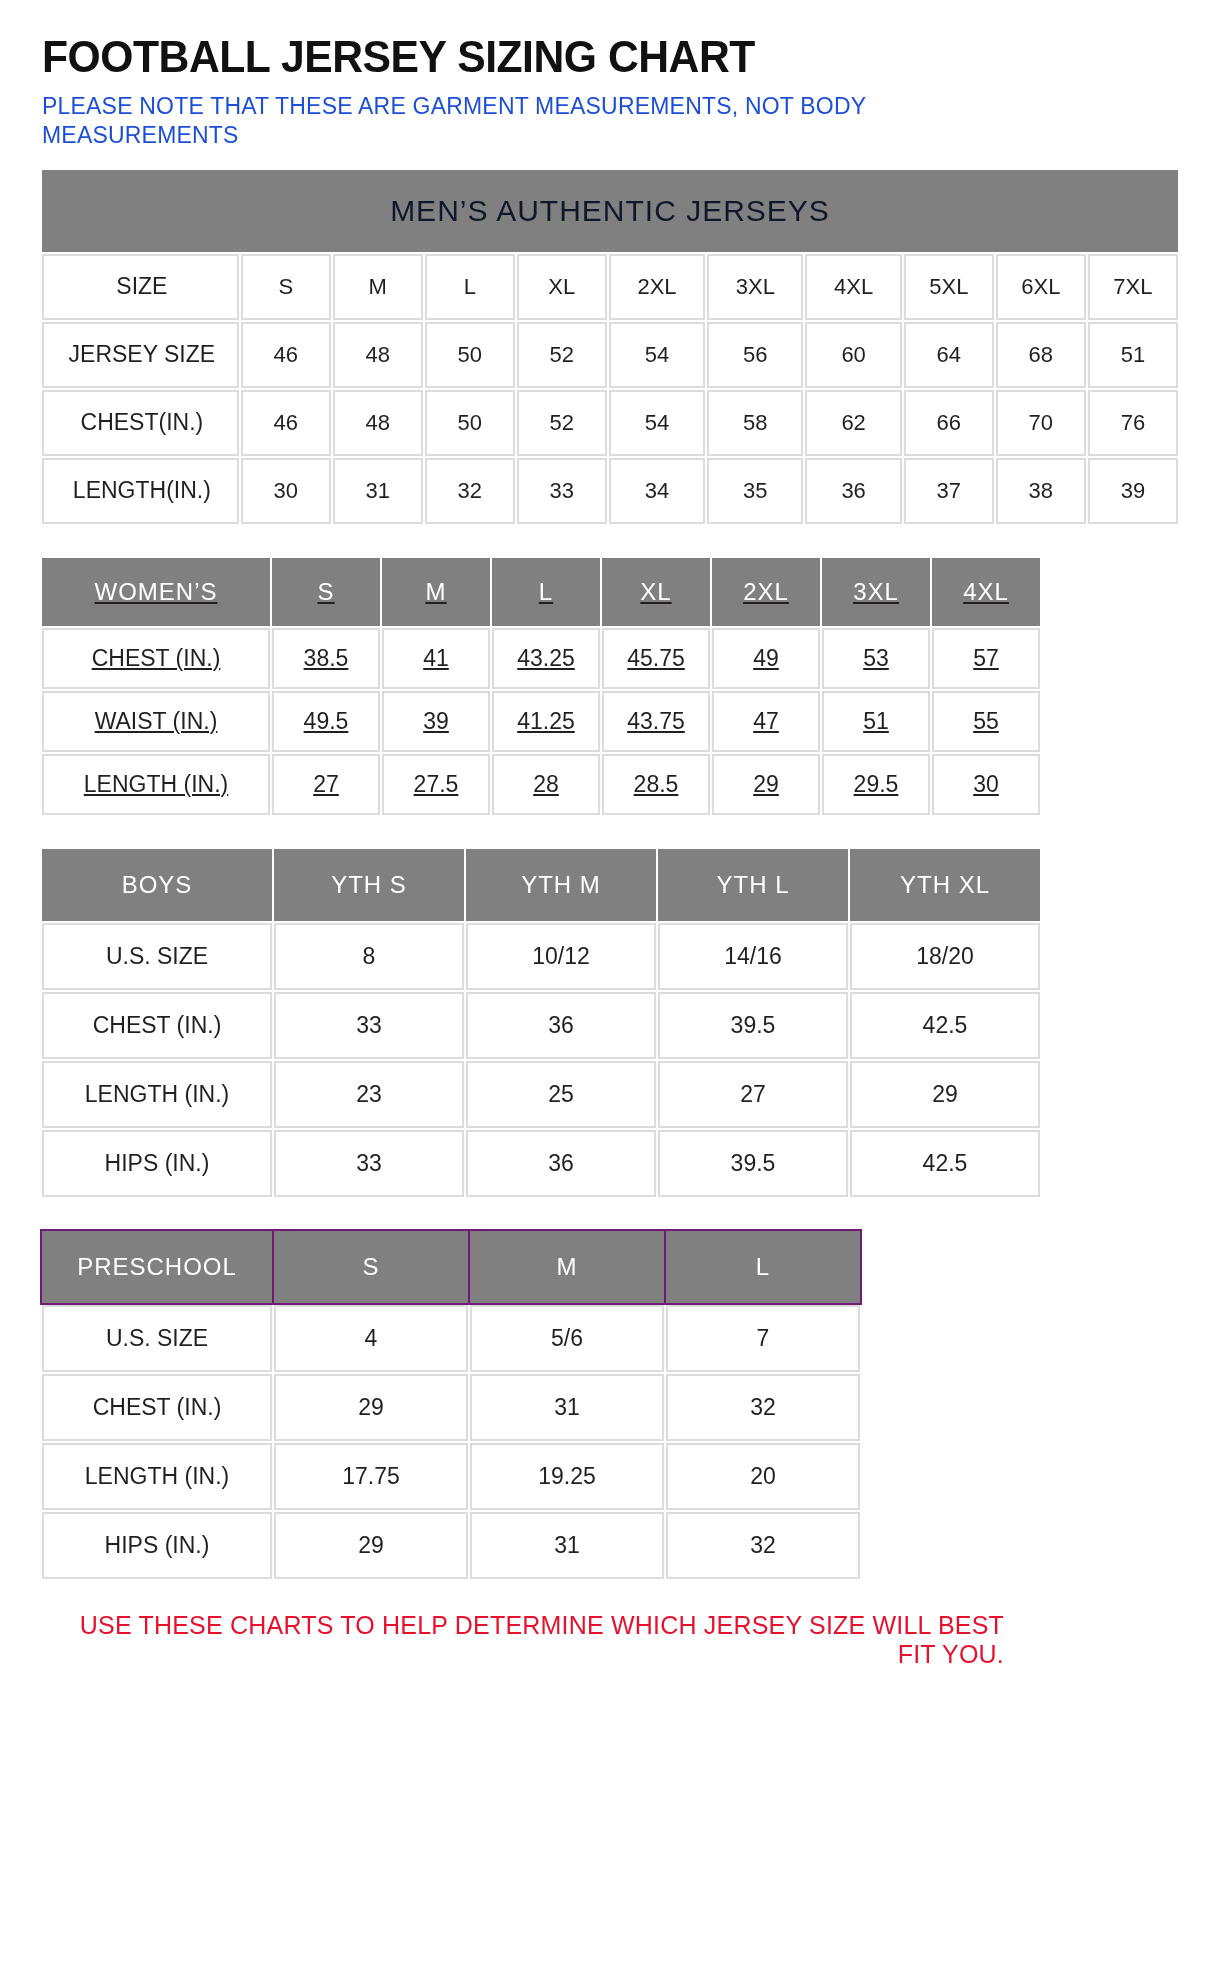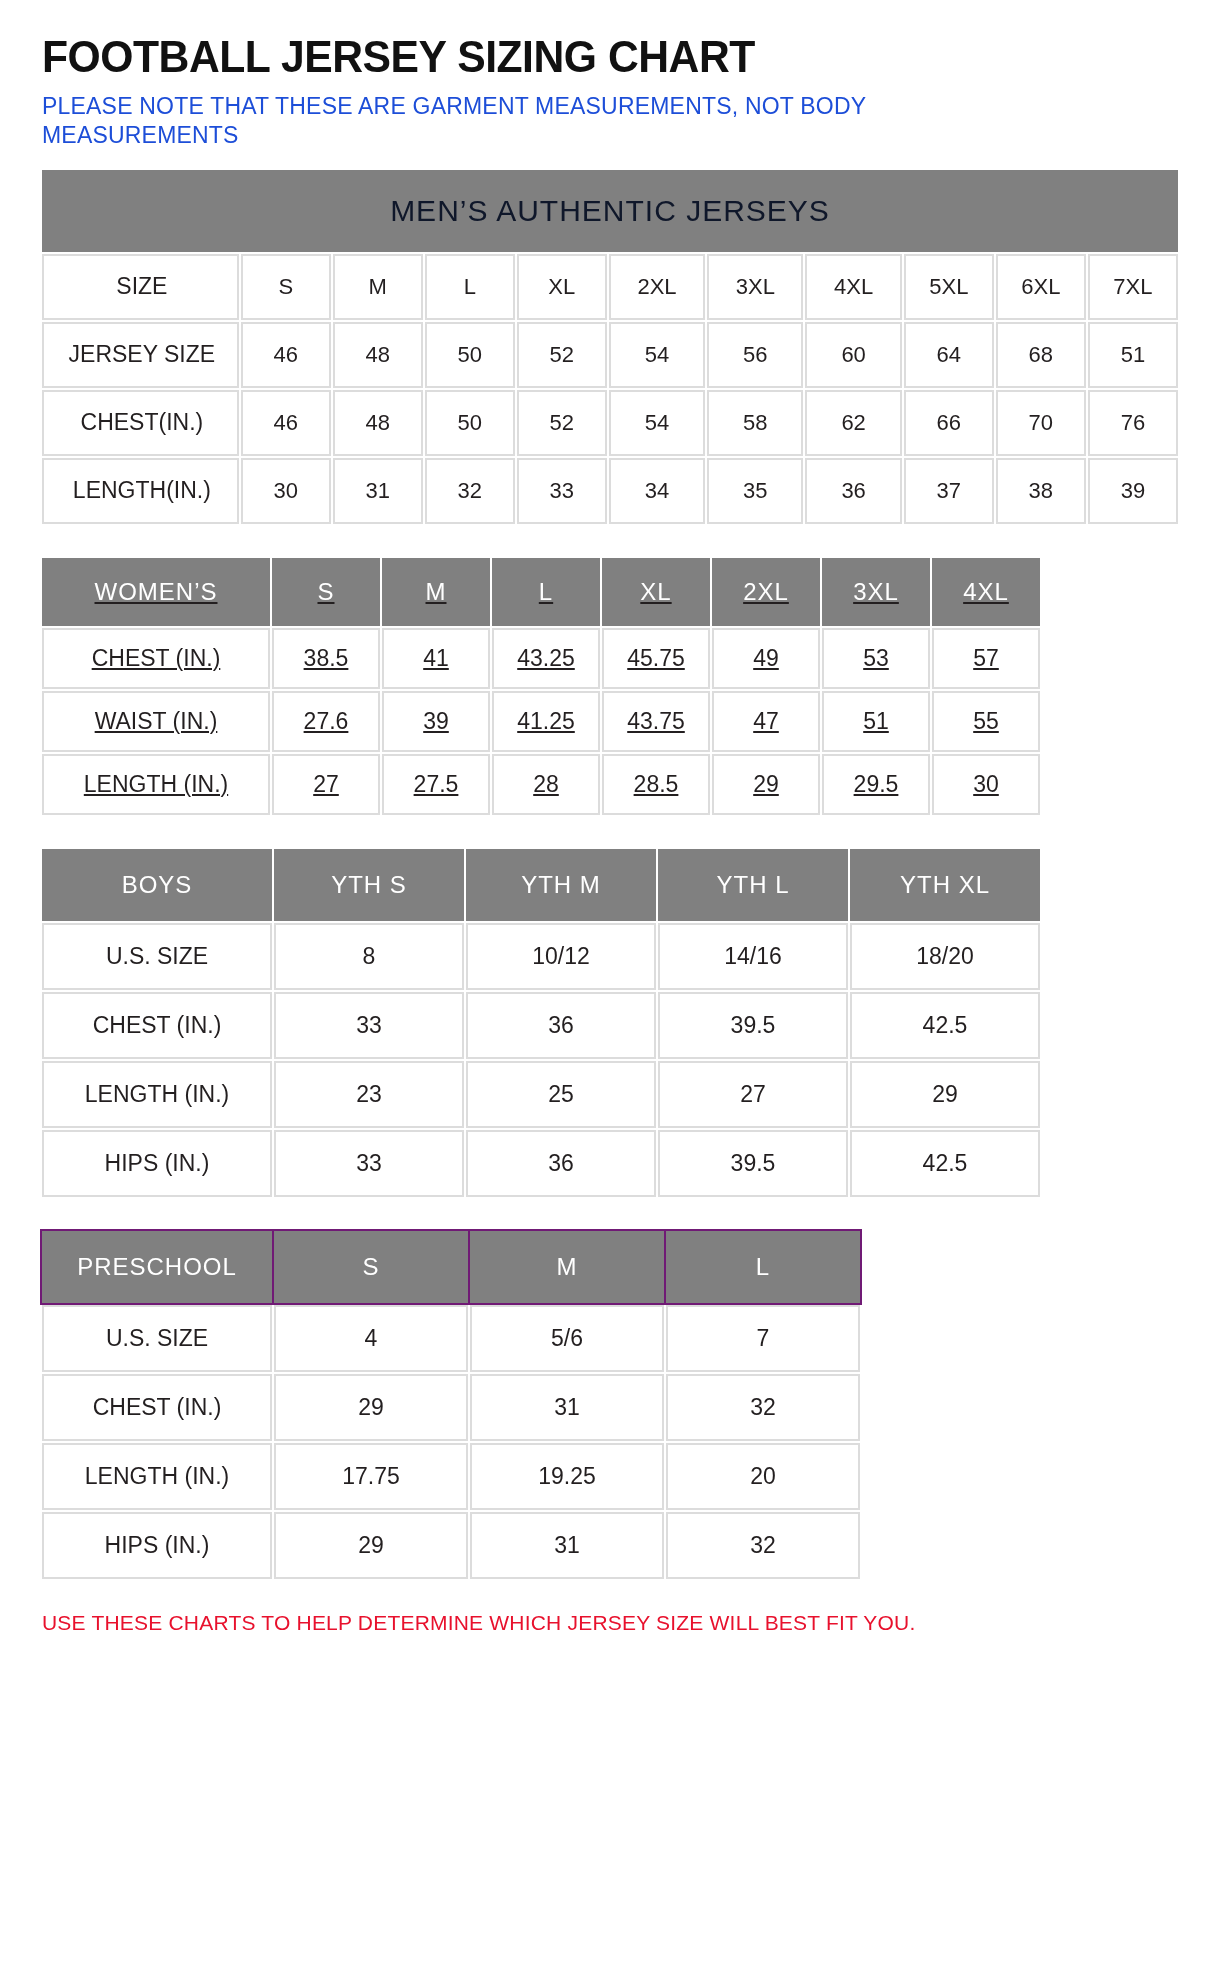--- a/index.html
+++ b/index.html
@@ -237,7 +237,7 @@
       </tr>
       <tr>
         <td class="rowlabel">WAIST (IN.)</td>
-        <td>27.6</td>
+        <td>49.5</td>
         <td>39</td>
         <td>41.25</td>
         <td>43.75</td>

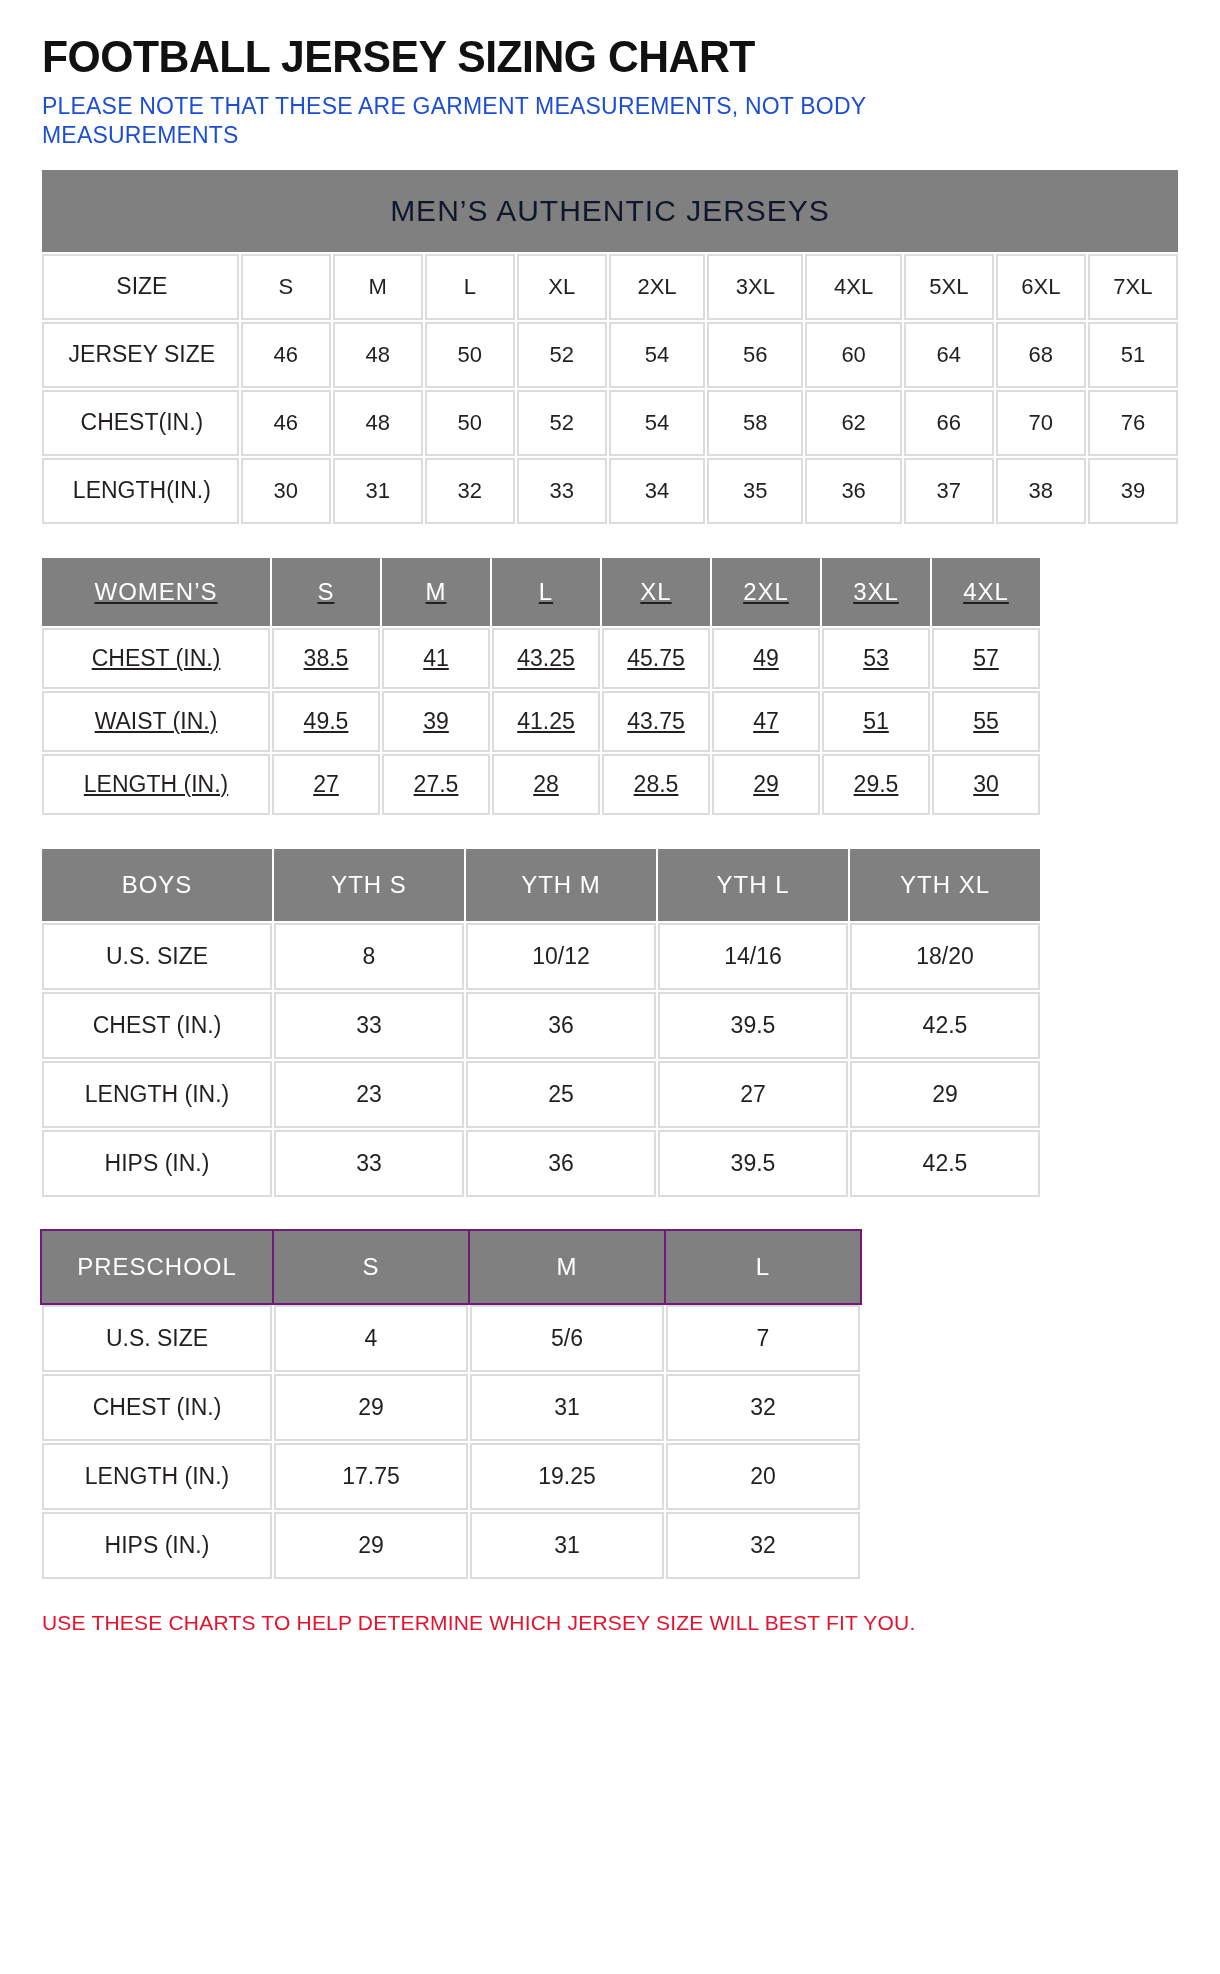--- a/index.html
+++ b/index.html
@@ -117,9 +117,10 @@
 
   .footer-note {
     color: #e8112d;
-    font-size: 21px;
+    font-size: 25px;
     margin: 10px 0 0 2px;
     letter-spacing: 0.2px;
+    text-align: right;
   }
 </style>
 </head>

